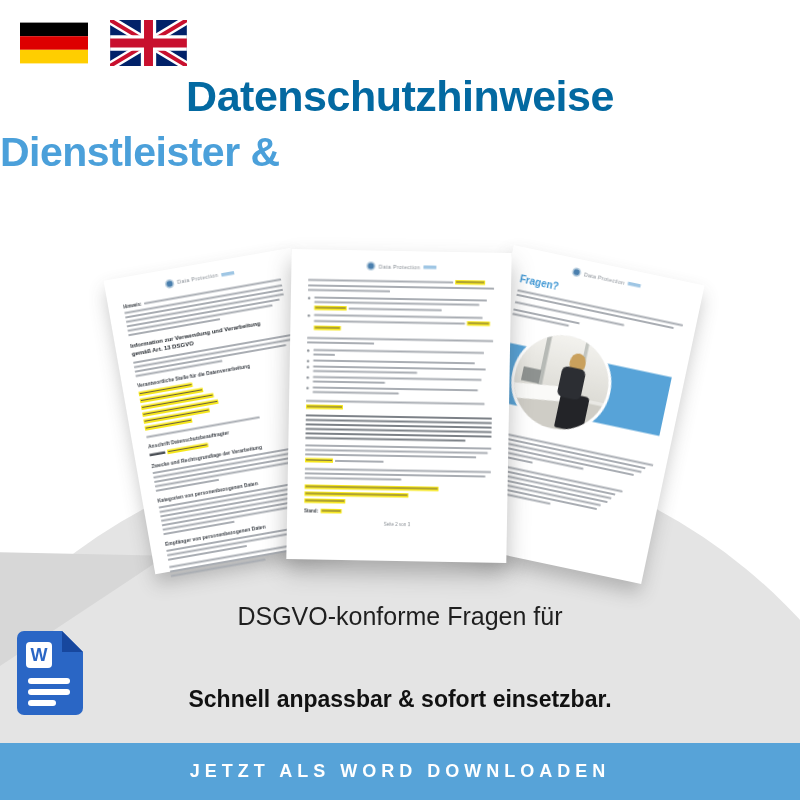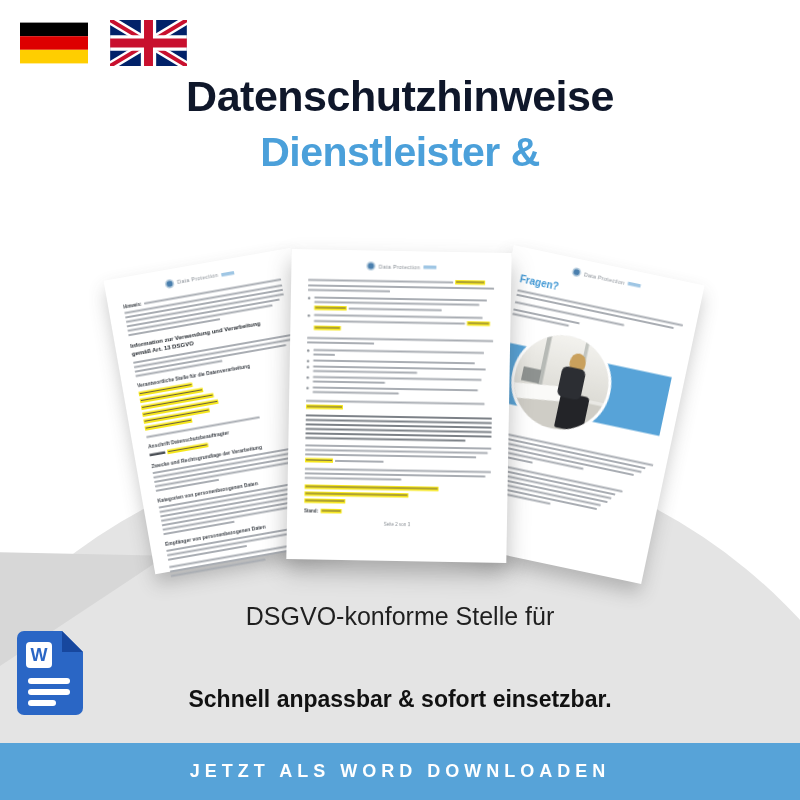--- a/index.html
+++ b/index.html
@@ -13,7 +13,7 @@
   .badge{position:absolute;left:252px;top:16px;width:296px;height:40px;background:var(--accent);
          color:#fff;font-weight:bold;font-size:19px;letter-spacing:4px;text-align:center;line-height:41px;}
   .main-title{position:absolute;left:0;right:0;top:72px;text-align:center;font-size:43px;
-              font-weight:900;color:#0f172a;letter-spacing:-0.5px;}
+              font-weight:900;color:#0369a1;letter-spacing:-0.5px;}
   .subtitle{position:absolute;left:0;right:0;text-align:center;font-size:41px;font-weight:900;
             color:var(--subtitle-blue);letter-spacing:-0.5px;}
   .sub1{top:129px;} .sub2{top:185px;}

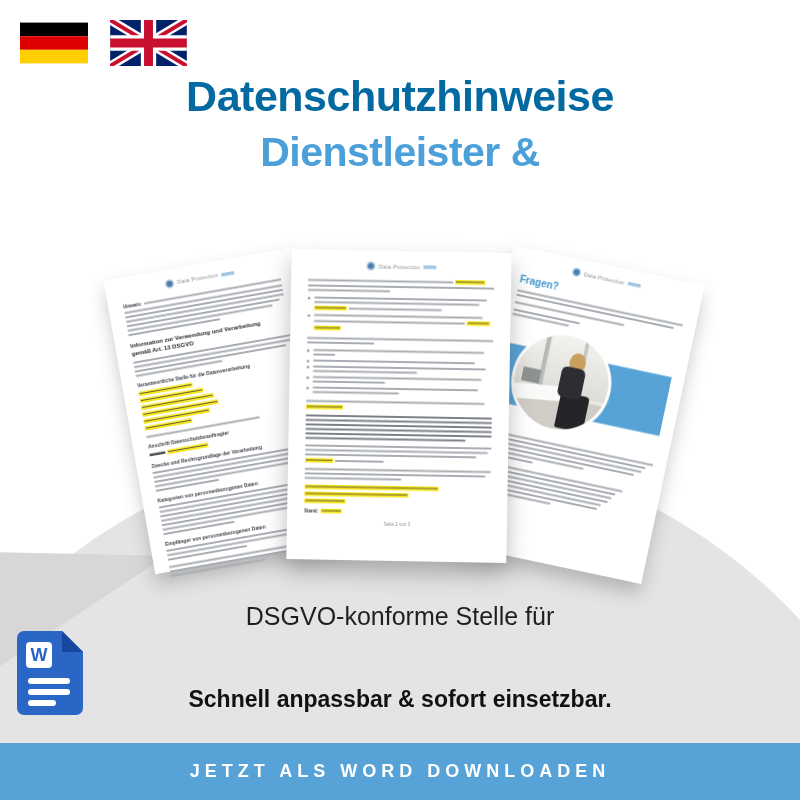--- a/index.html
+++ b/index.html
@@ -14,7 +14,7 @@
          color:#fff;font-weight:bold;font-size:19px;letter-spacing:4px;text-align:center;line-height:41px;}
   .main-title{position:absolute;left:0;right:0;top:72px;text-align:center;font-size:43px;
               font-weight:900;color:#0369a1;letter-spacing:-0.5px;}
-  .subtitle{position:absolute;left:0;right:0;text-align:center;font-size:41px;font-weight:900;
+  .subtitle{position:absolute;left:0;right:0;text-align:left;font-size:41px;font-weight:900;
             color:var(--subtitle-blue);letter-spacing:-0.5px;}
   .sub1{top:129px;} .sub2{top:185px;}
 

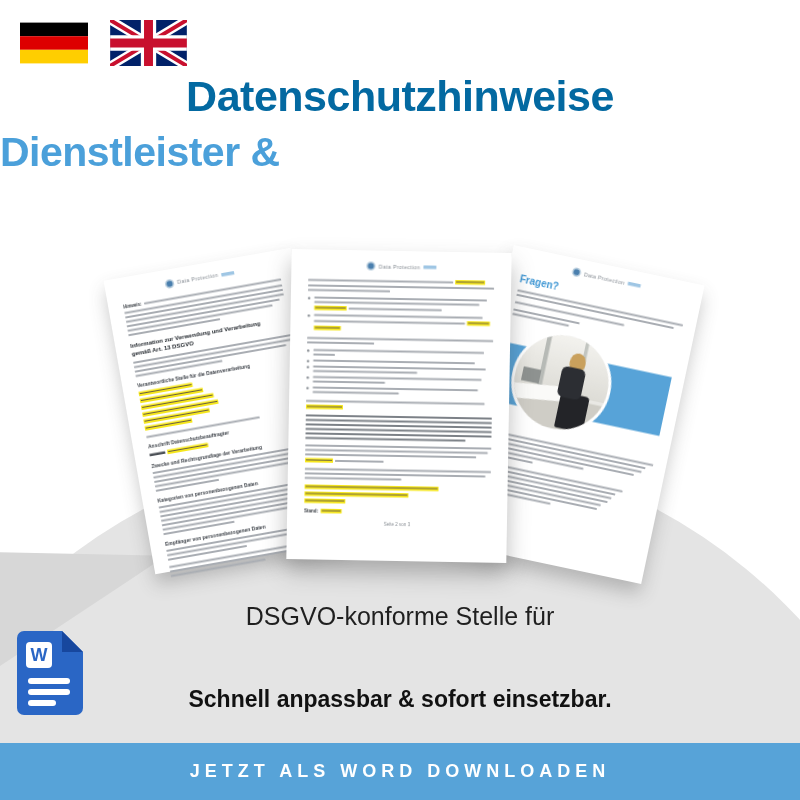--- a/index.html
+++ b/index.html
@@ -563,7 +563,7 @@
     </div>
   </div>
 
-  <div class="caption cap1">DSGVO-konforme Stelle für</div>
+  <div class="caption cap1">DSGVO-konforme Fragen für</div>
 
   <div class="word-icon">
     <div class="wi-body"></div>

